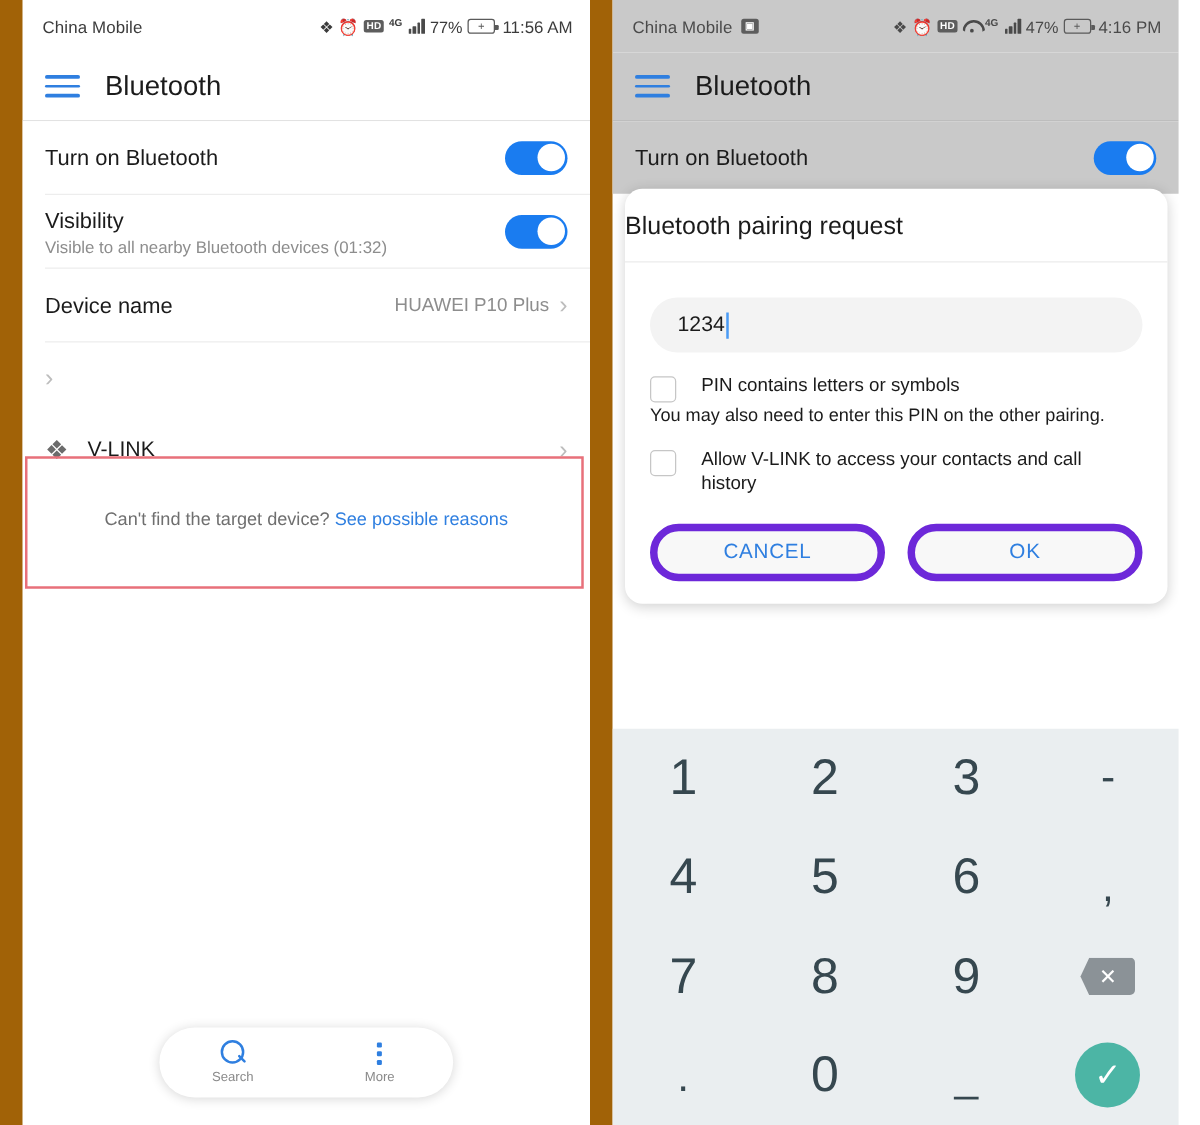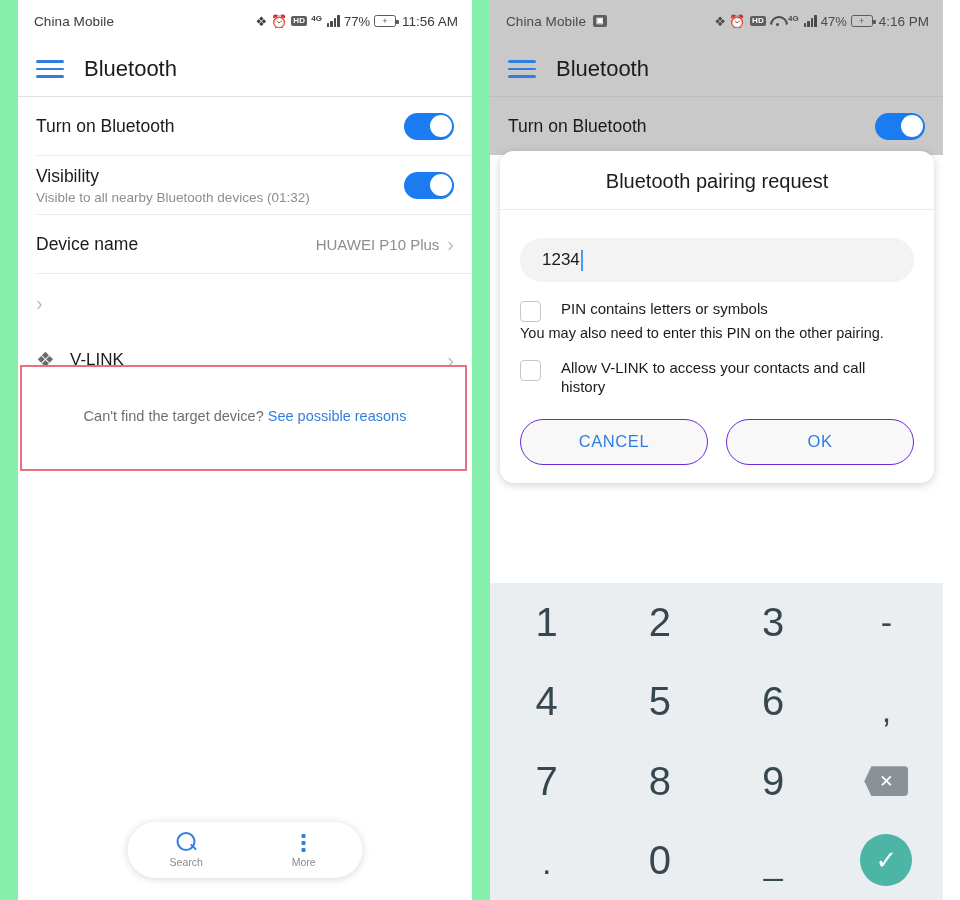--- a/index.html
+++ b/index.html
@@ -9,7 +9,7 @@
     font-family: "Liberation Sans", sans-serif;
     overflow: hidden;
   }
-  .stage { position: relative; width: 800px; height: 900px; background: #86efac; }
+  .stage { position: relative; width: 800px; height: 900px; background: #a16207; }
 
   
   .phone { position: absolute; top: 0; height: 900px; overflow: hidden; }

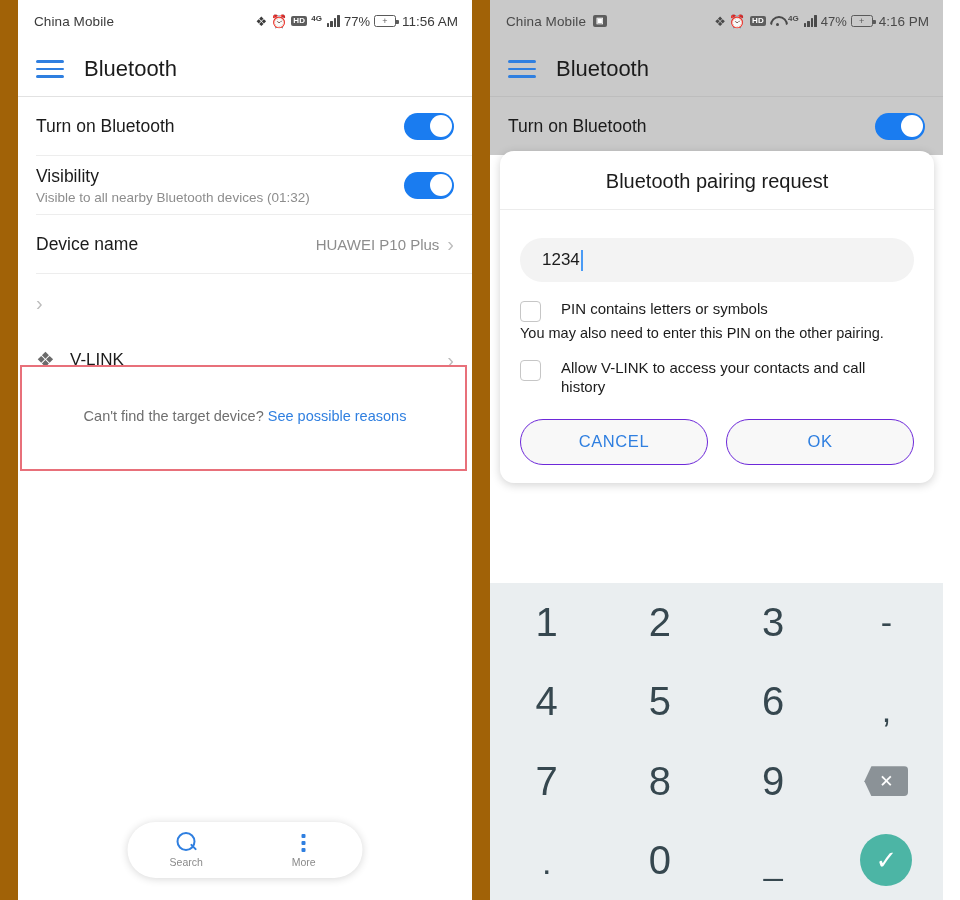--- a/index.html
+++ b/index.html
@@ -139,7 +139,7 @@
     box-shadow: 0 2px 10px rgba(0,0,0,.18);
     padding-bottom: 14px;
   }
-  .dialog-title { text-align: center; font-size: 20px; color: #1b1b1b; padding: 19px 0 16px; }
+  .dialog-title { font-size: 20px; color: #1b1b1b; padding: 19px 0 16px; }
   .dialog-rule { height: 1px; background: #ececec; }
   .pin-wrap { padding: 28px 20px 8px; }
   .pin-field {

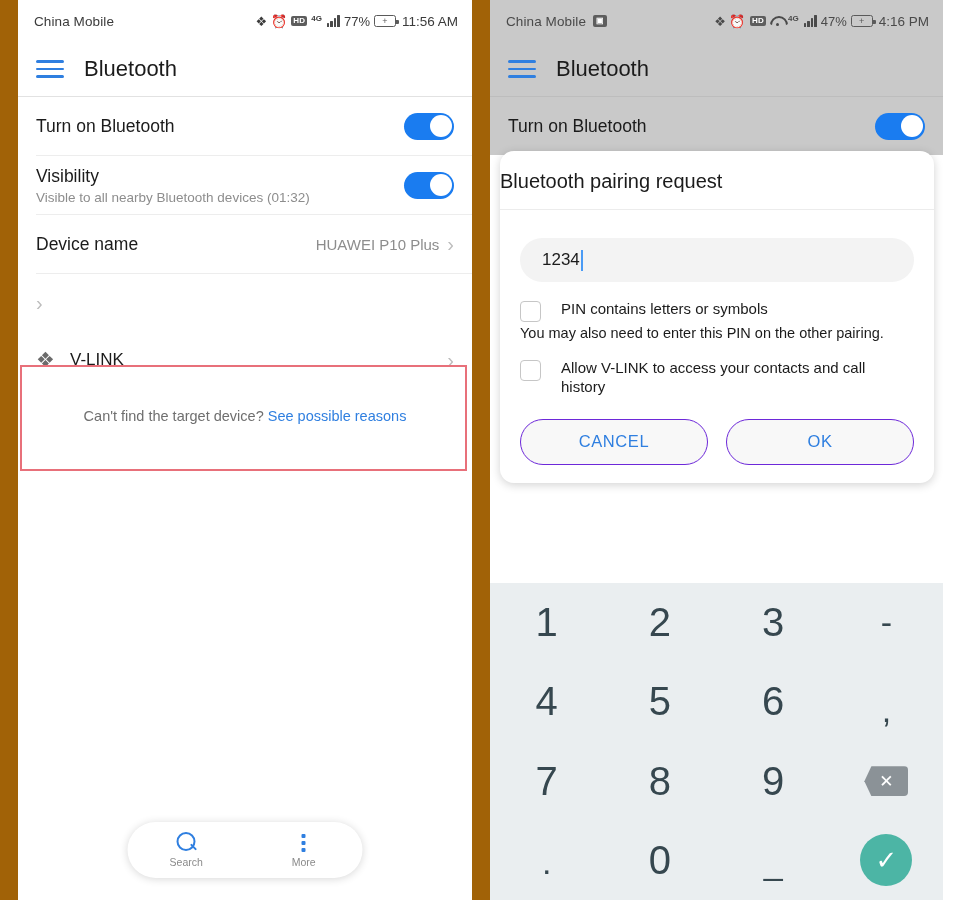--- a/index.html
+++ b/index.html
@@ -160,7 +160,7 @@
   .dialog-actions { display: flex; gap: 18px; padding: 22px 20px 4px; }
   .dlg-btn {
     flex: 1; height: 46px; border-radius: 23px; background: #f8f8f8;
-    border: 1px solid #6d28d9; color: #2f7fe0; font-size: 16.5px;
+    border: 6px solid #6d28d9; color: #2f7fe0; font-size: 16.5px;
     letter-spacing: .6px; display: flex; align-items: center; justify-content: center;
     cursor: pointer;
   }

